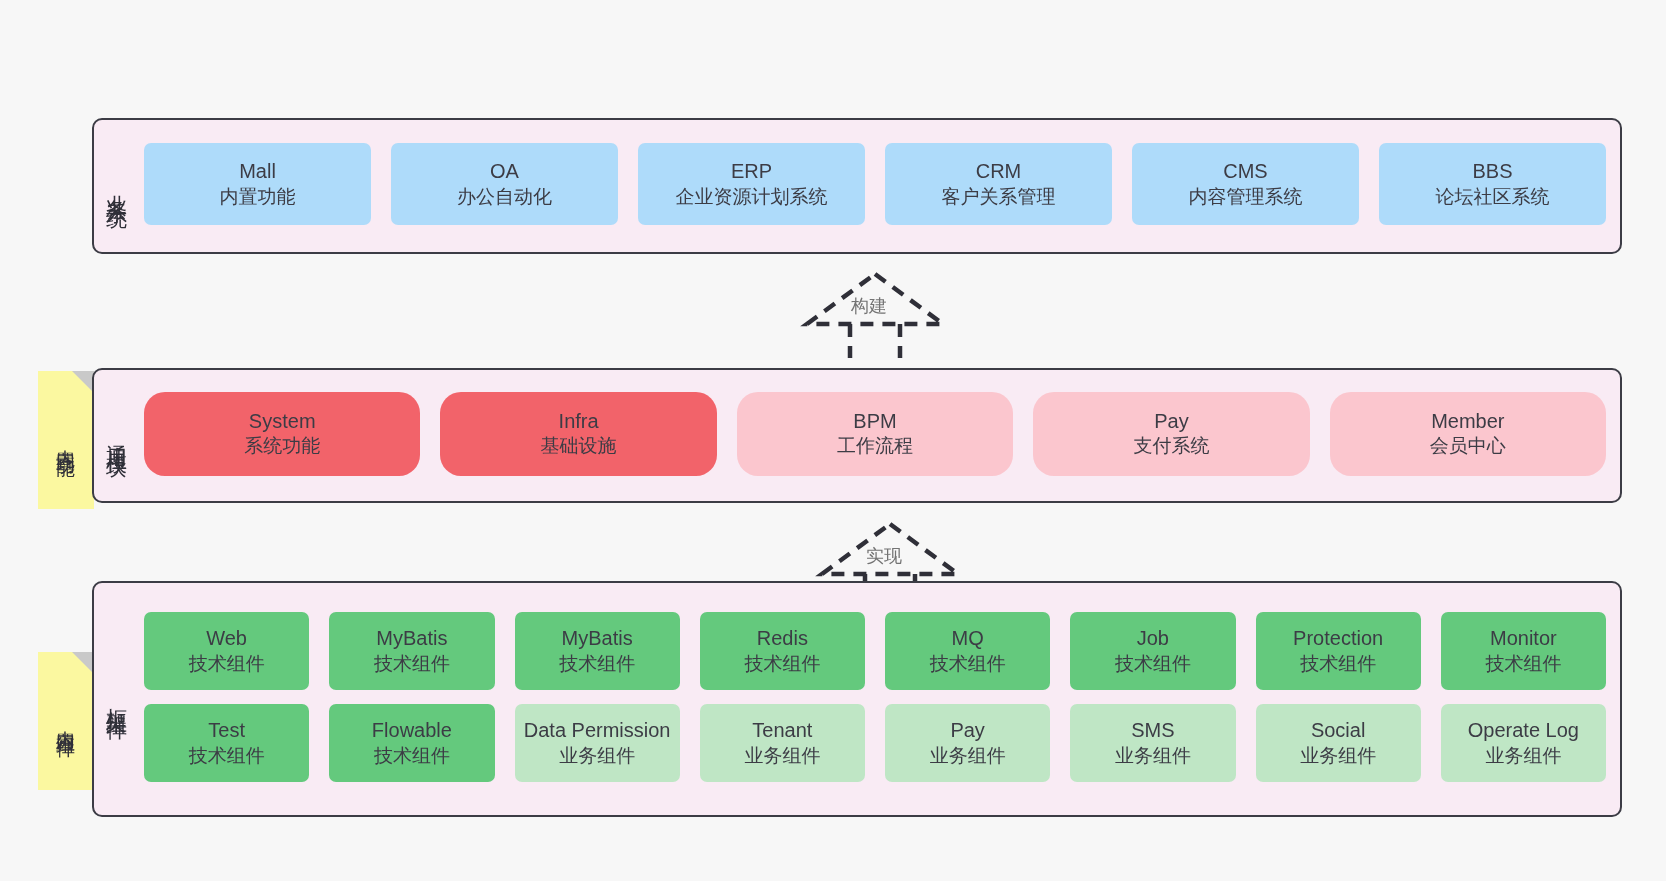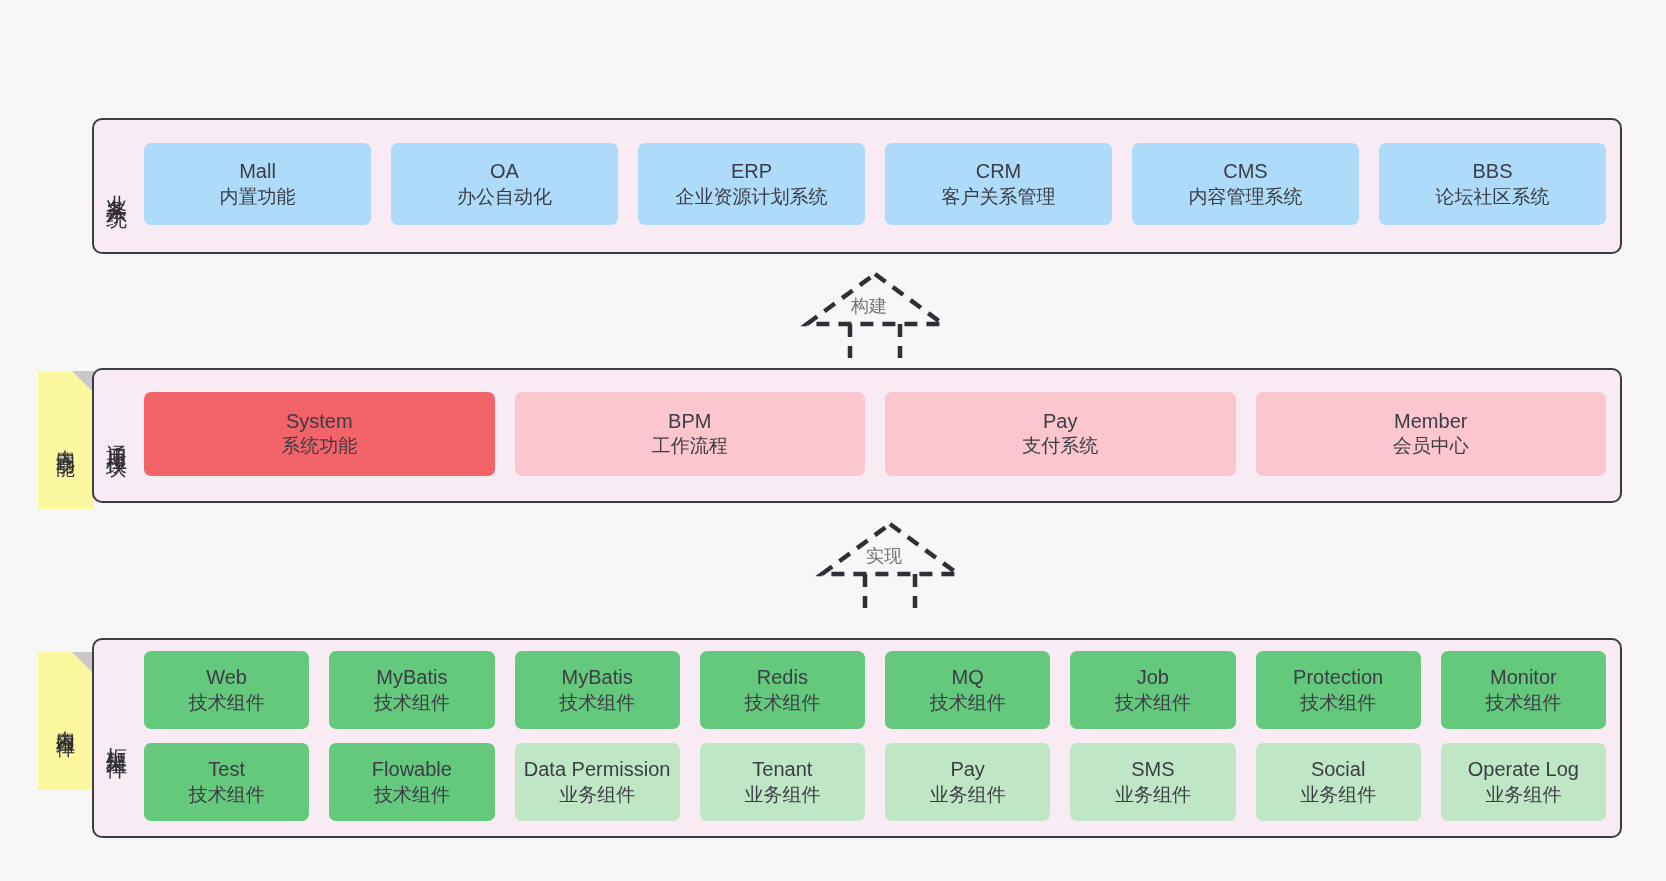--- a/index.html
+++ b/index.html
@@ -83,7 +83,7 @@
   .card .cn { font-size: 19px; }
 
   .h-biz   { height: 82px; }
-  .h-mod   { height: 84px; }
+  .h-mod   { height: 84px; border-radius: 21px; }
   .h-comp  { height: 78px; }
 
   .c-blue        { background: #aedbfa; }

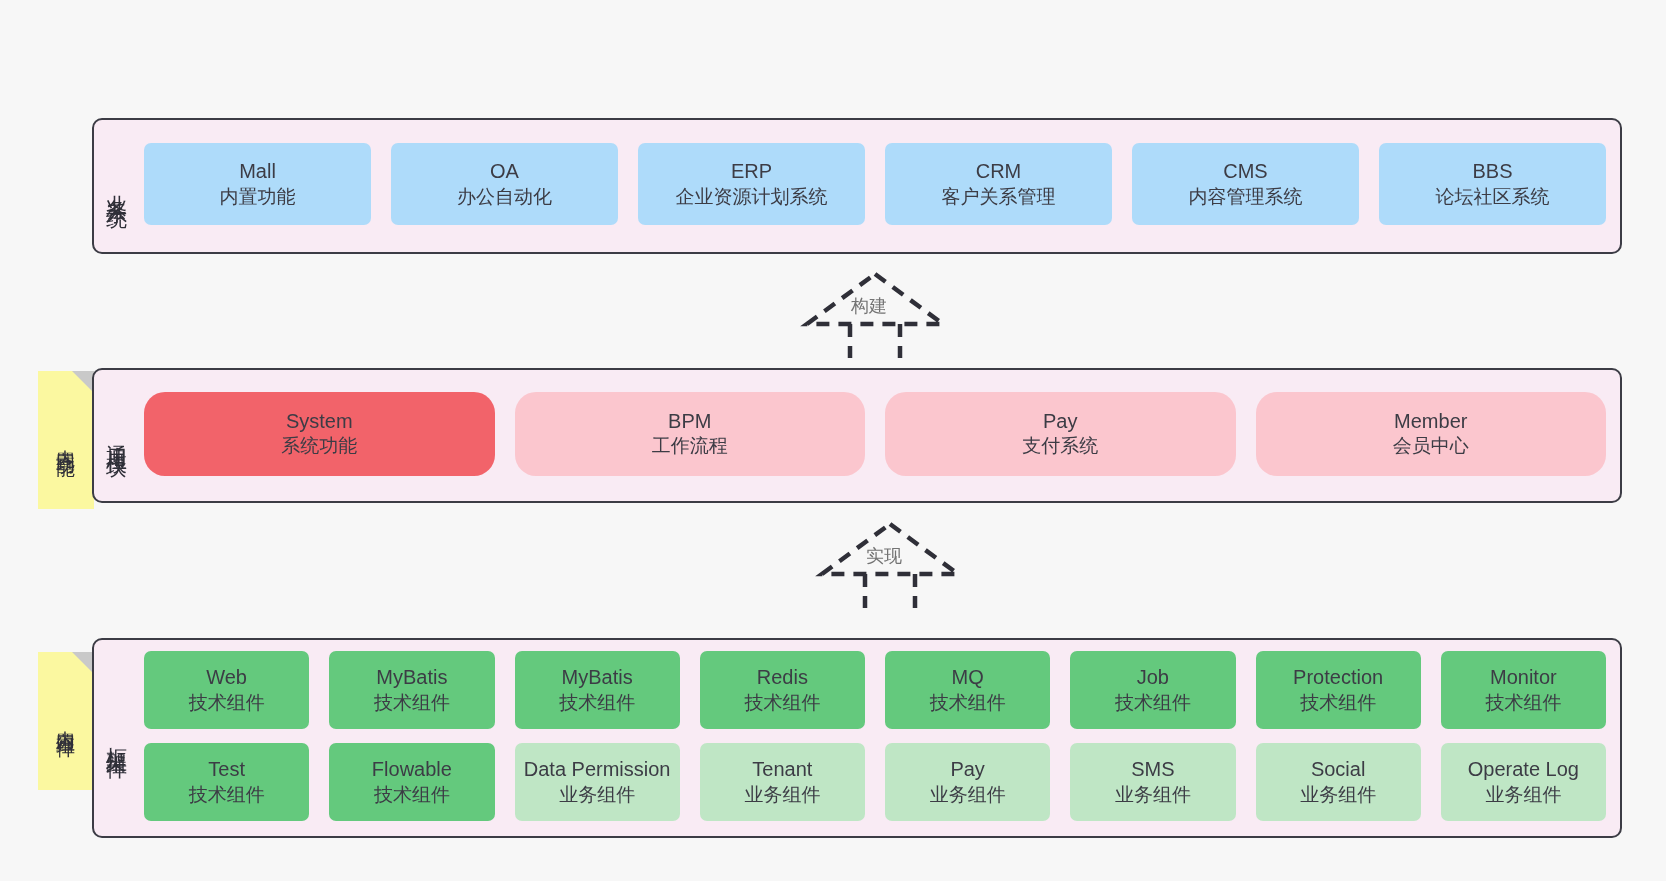--- a/index.html
+++ b/index.html
@@ -196,6 +196,10 @@
           <span class="cn">系统功能</span>
         </div>
 
+        <div class="card h-mod c-red">
+          <span class="en">Infra</span>
+          <span class="cn">基础设施</span>
+        </div>
 
         <div class="card h-mod c-pink">
           <span class="en">BPM</span>

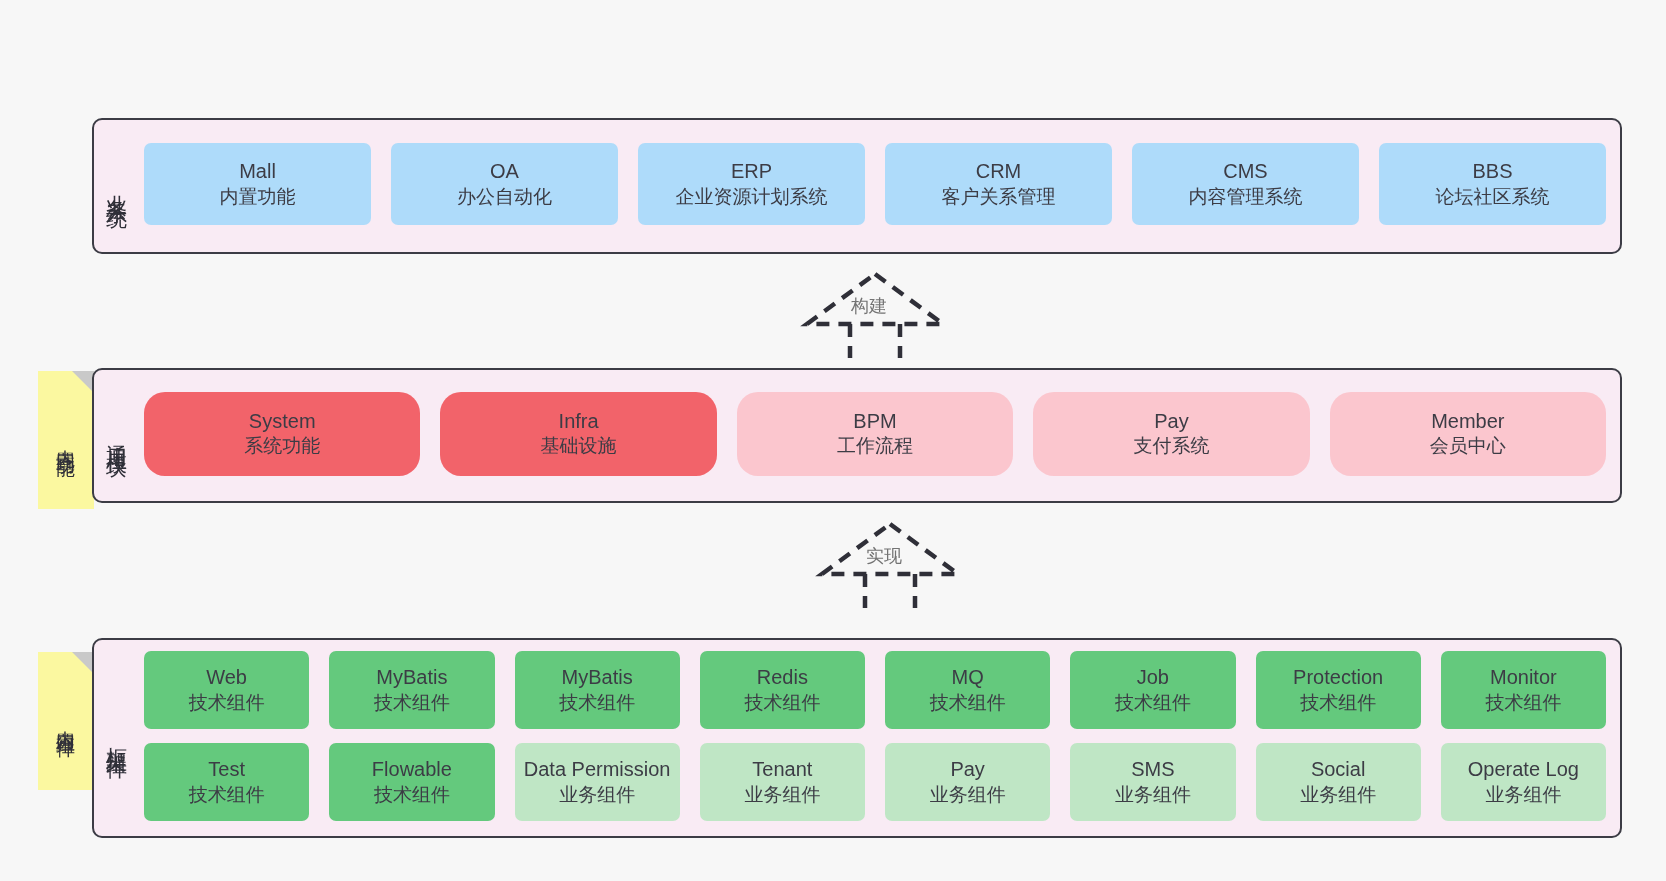--- a/index.html
+++ b/index.html
@@ -232,7 +232,7 @@
     <span>内置组件</span>
   </div>
 
-  <div class="layer" id="layer-framework" style="left:92px; top:638px; width:1530px; height:200px;">
+  <div class="layer" id="layer-framework" style="left:92px; top:581px; width:1530px; height:236px;">
     <div class="layer-title">框架组件</div>
     <div class="layer-body">
 

